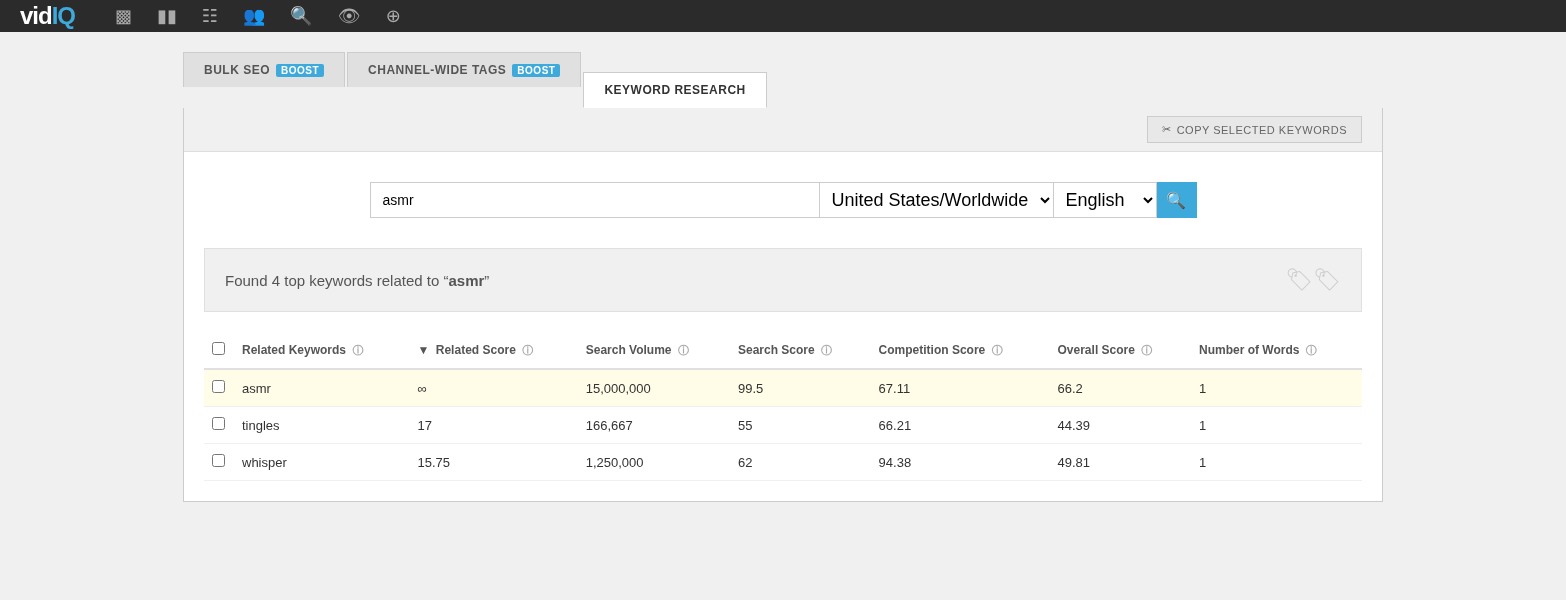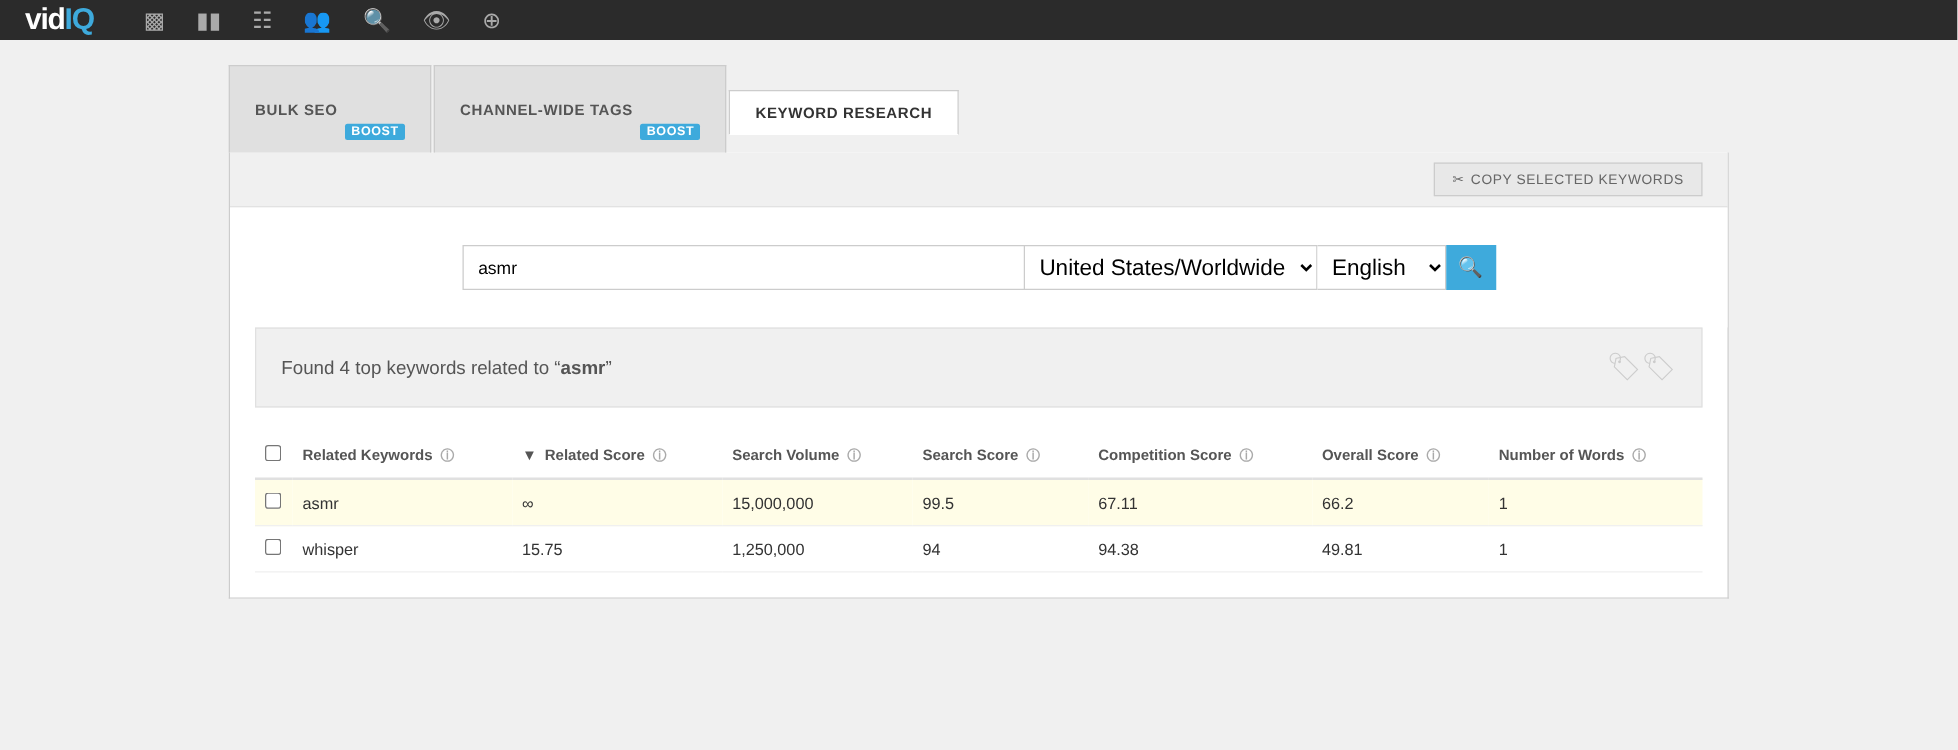--- a/index.html
+++ b/index.html
@@ -78,7 +78,6 @@
       padding: 1px 5px;
       border-radius: 2px;
       font-weight: bold;
-      margin-top: 36px;
     }
 
     

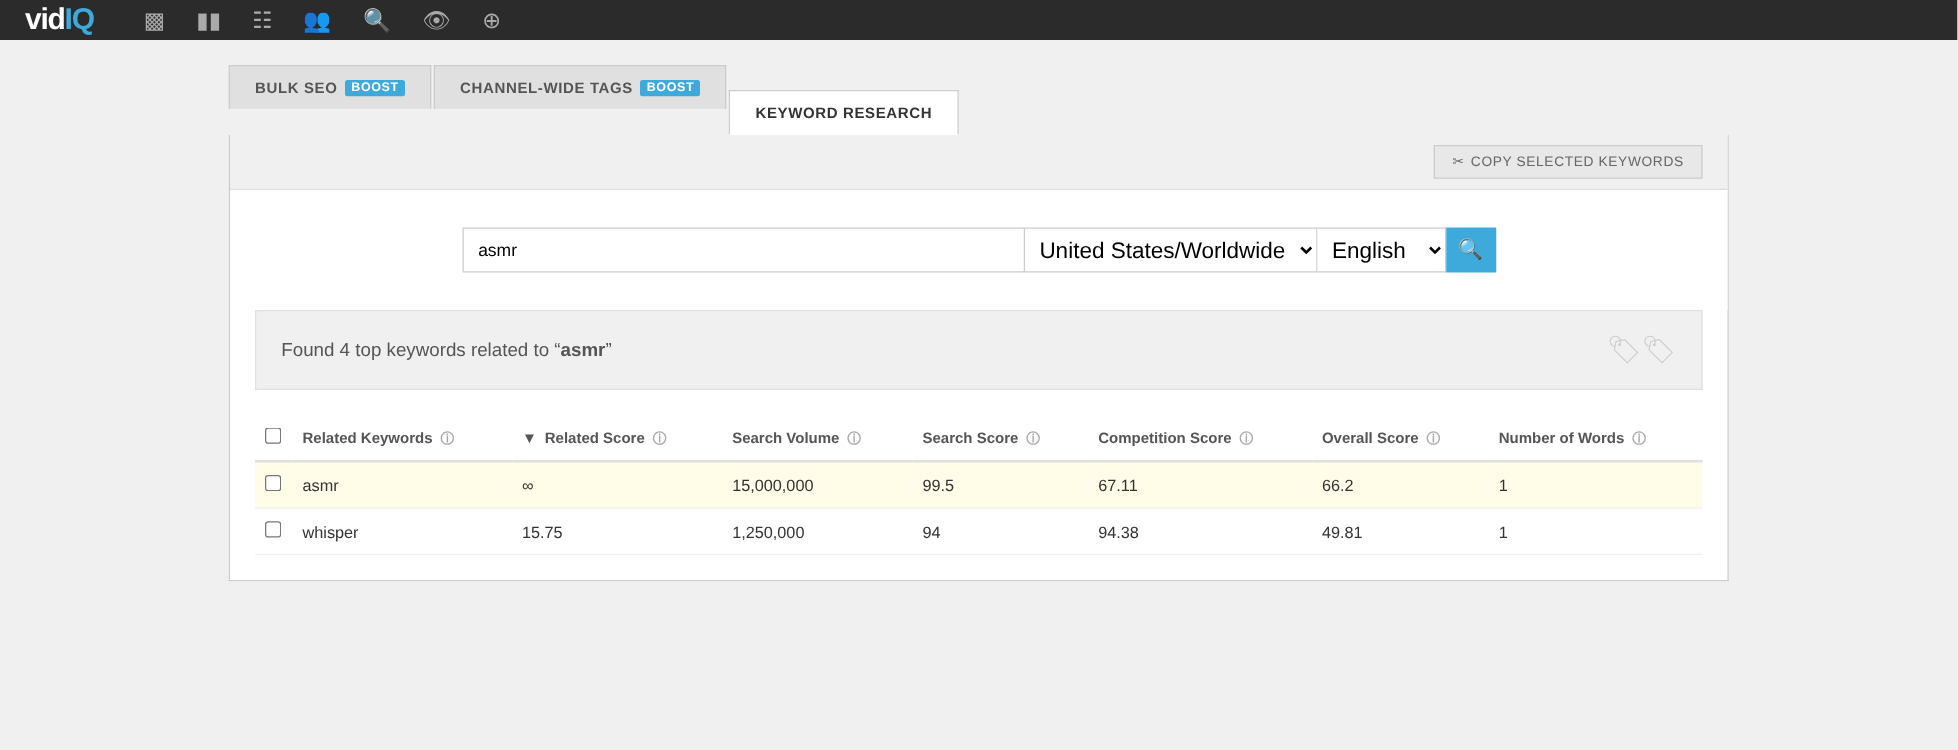--- a/index.html
+++ b/index.html
@@ -339,6 +339,18 @@
     <td class="checkbox-cell">
       <input type="checkbox" style="">
     </td>
+    <td><span class="keyword-name">tingles</span></td>
+    <td>17</td>
+    <td>166,667</td>
+    <td>55</td>
+    <td>66.21</td>
+    <td>44.39</td>
+    <td>1</td>
+  </tr>
+            <tr>
+    <td class="checkbox-cell">
+      <input type="checkbox" style="">
+    </td>
     <td><span class="keyword-name">whisper</span></td>
     <td>15.75</td>
     <td>1,250,000</td>

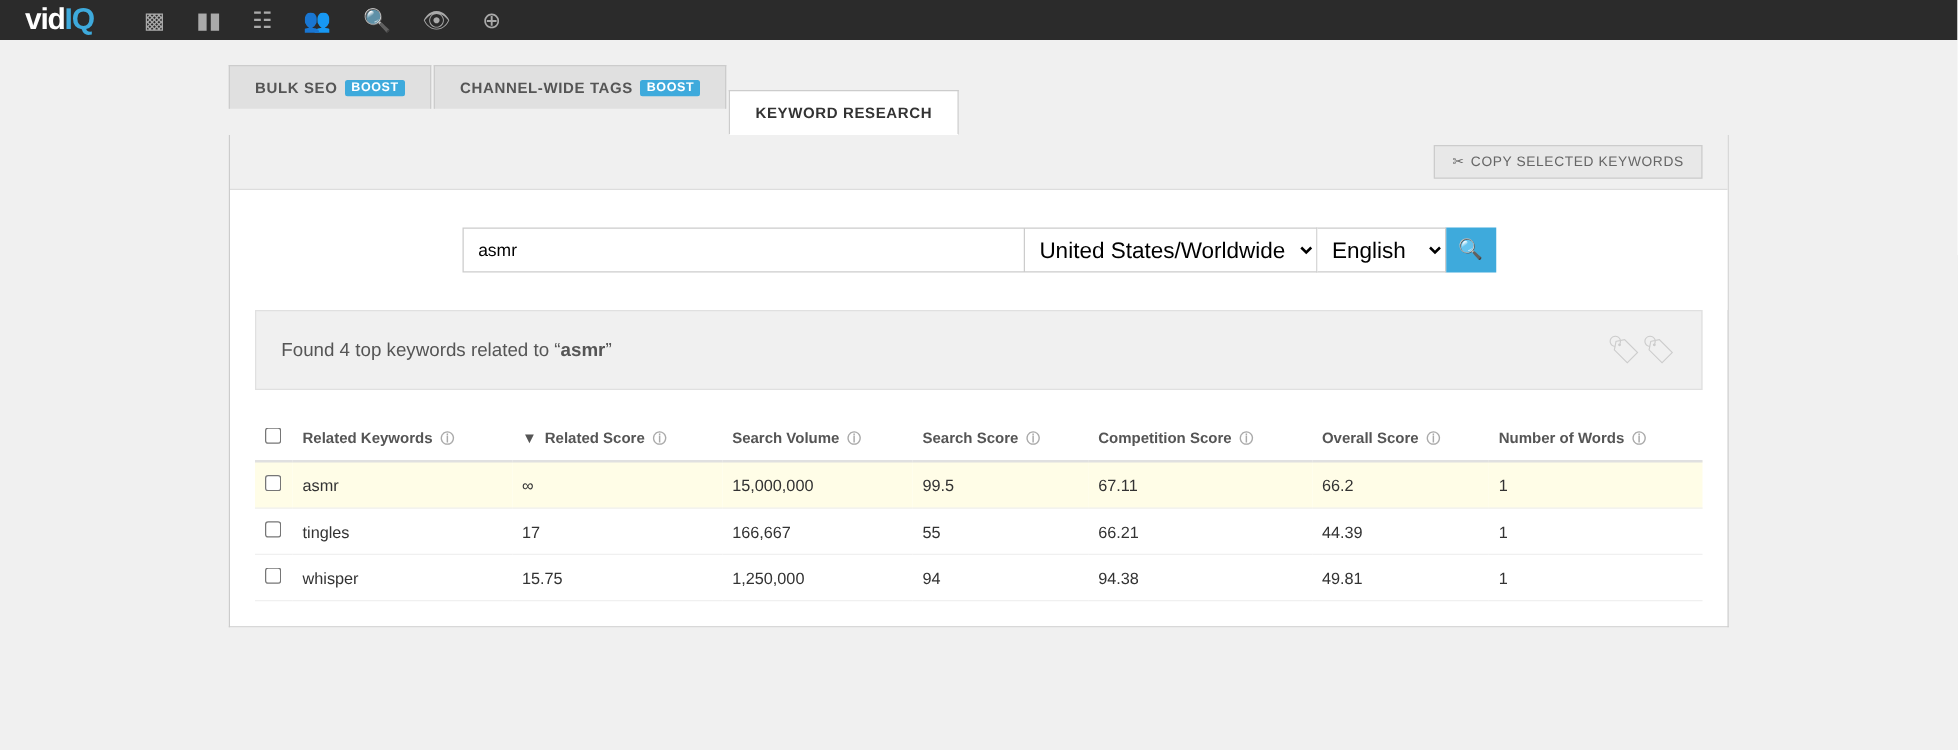--- a/index.html
+++ b/index.html
@@ -354,7 +354,7 @@
     <td><span class="keyword-name">whisper</span></td>
     <td>15.75</td>
     <td>1,250,000</td>
-    <td>94</td>
+    <td>62</td>
     <td>94.38</td>
     <td>49.81</td>
     <td>1</td>

